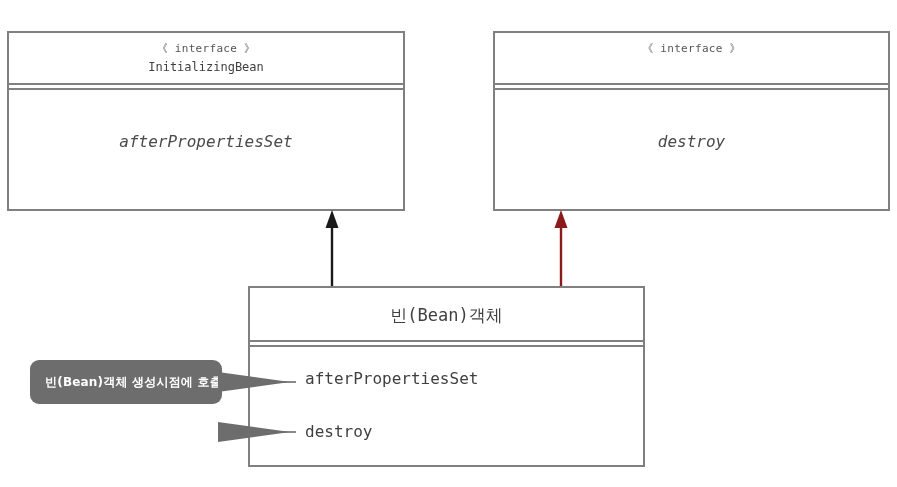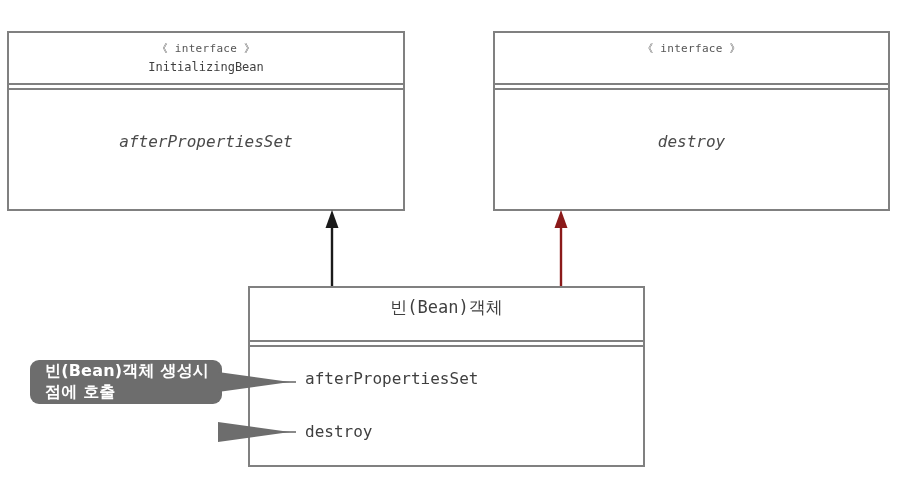--- a/index.html
+++ b/index.html
@@ -112,7 +112,7 @@
     width: 397px;
     height: 181px;
   }
-  #box-bean .uml-header { padding-top: 9px; height: 52px; }
+  #box-bean .uml-header { padding-top: 17px; height: 52px; }
   #box-bean .type-name { font-size: 17px; }
   #box-bean .uml-body { height: 117px; }
   #box-bean .member-plain {

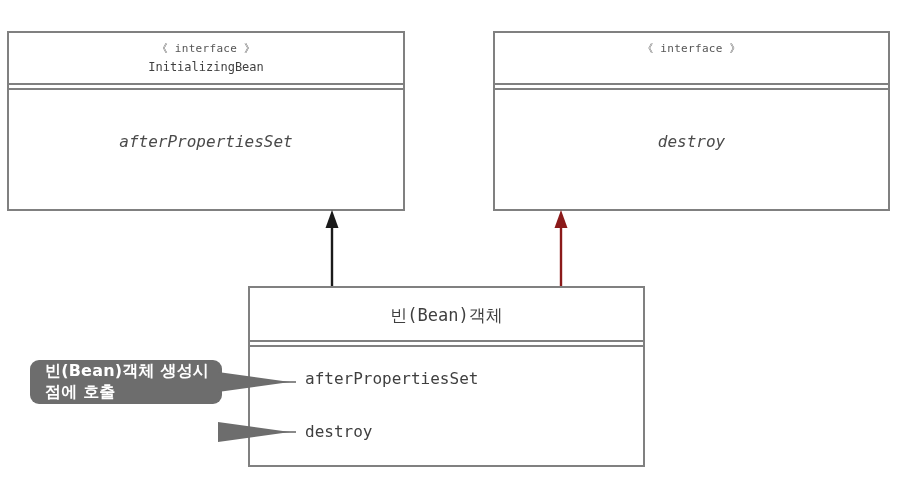--- a/index.html
+++ b/index.html
@@ -140,7 +140,7 @@
     color: #ffffff;
     font-family: "DejaVu Sans", sans-serif;
     font-weight: bold;
-    font-size: 16px;
+    font-size: 12px;
     letter-spacing: 0.2px;
     display: flex;
     align-items: center;

